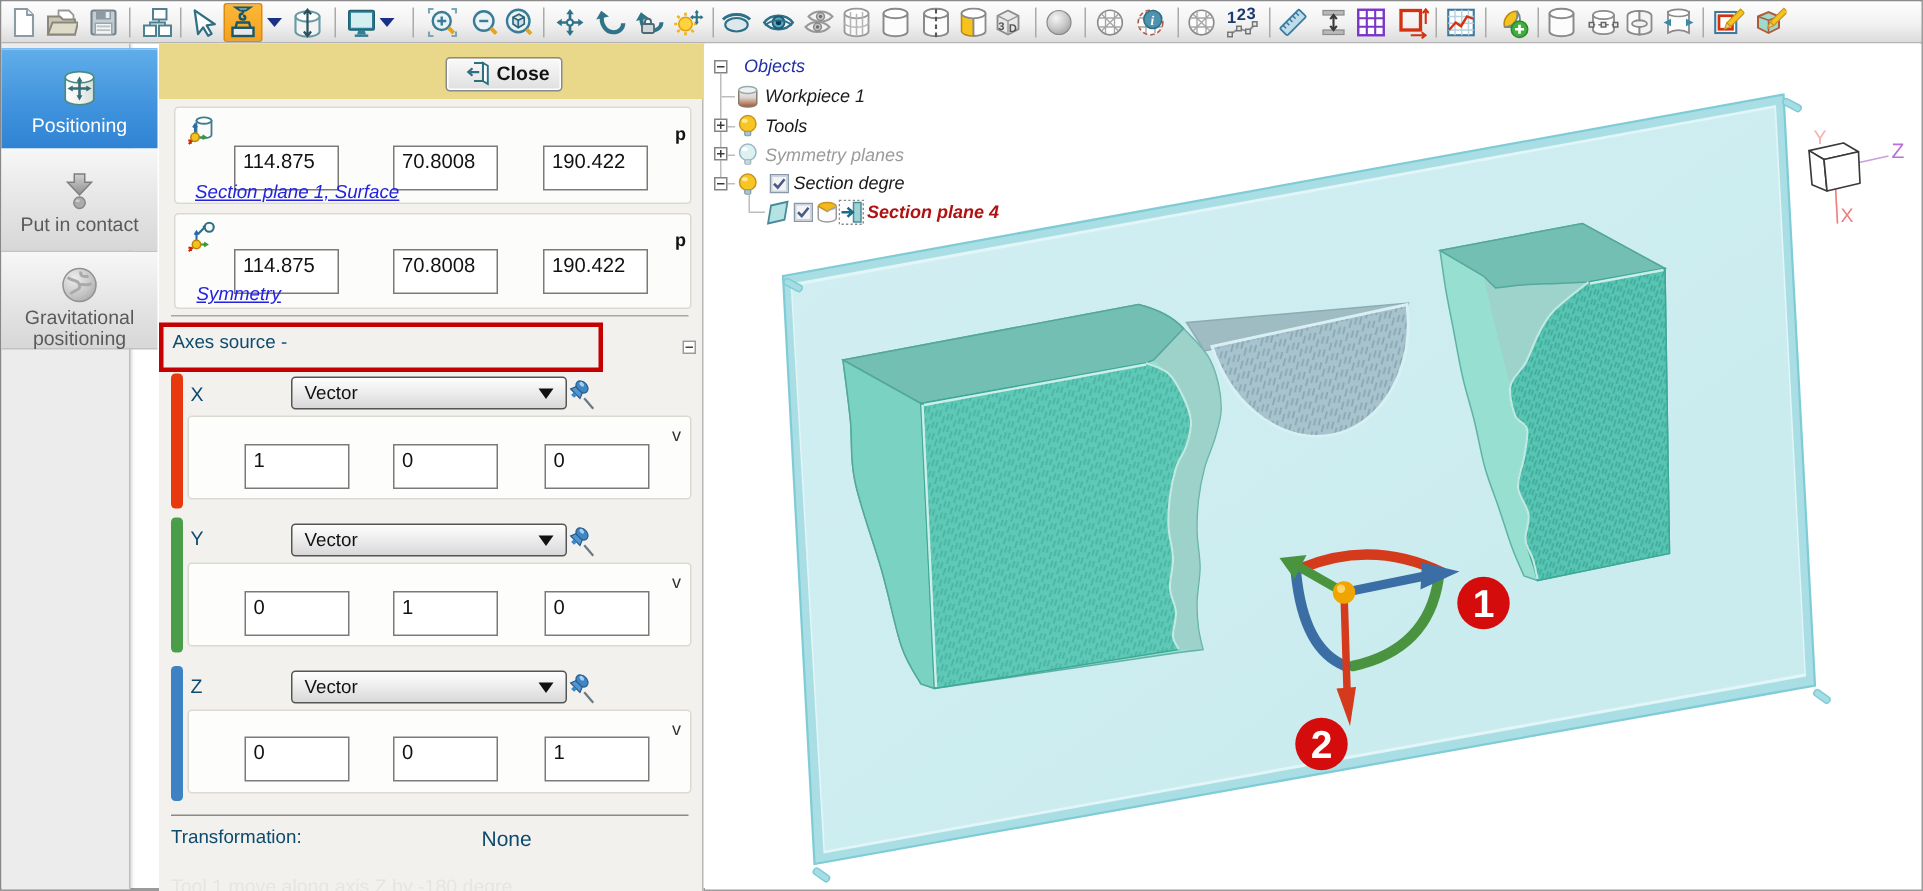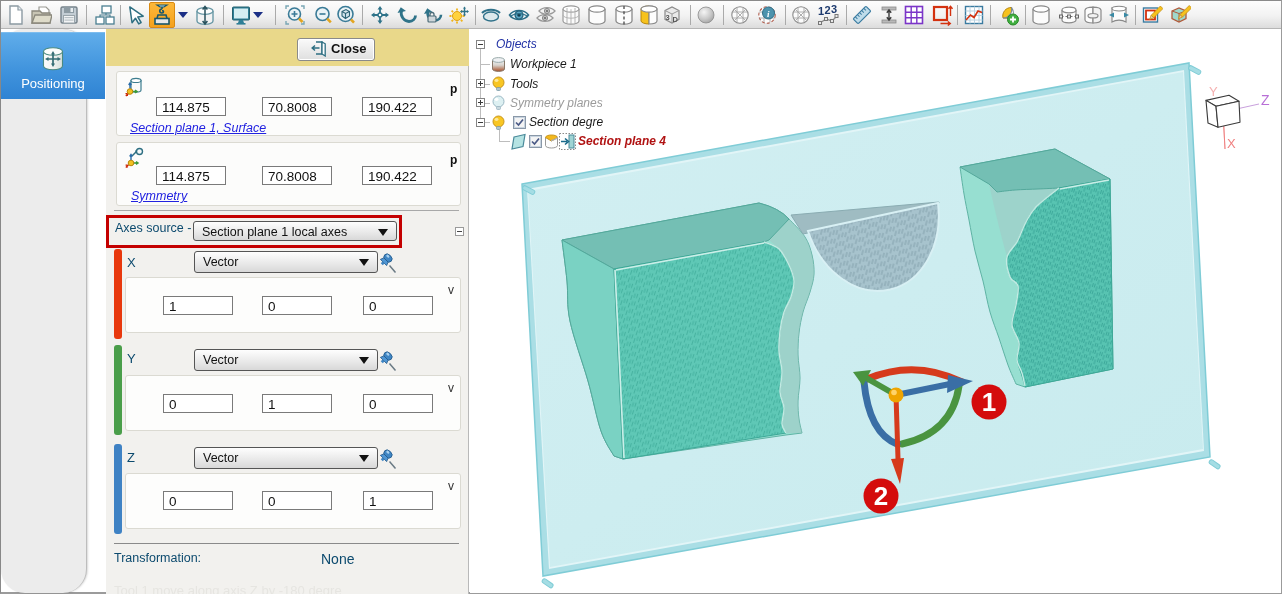--- a/index.html
+++ b/index.html
@@ -12,7 +12,7 @@
 .tarr { position:absolute; top:11px; width:0; height:0; border-left:5.5px solid transparent; border-right:5.5px solid transparent; border-top:6px solid #1b2f86; }
 #tbact { position:absolute; left:148px; top:1px; width:26px; height:26px; background:linear-gradient(#fcb83a,#f5a11d); border:1px solid #d98a12; border-radius:2px; }
 
-#sidebar { position:absolute; left:0; top:28px; width:86px; height:564px; background:#ececec; border-right:1px solid #bdbdbd; box-shadow:1px 0 2px rgba(0,0,0,.15);border-radius:24px; }
+#sidebar { position:absolute; left:0; top:28px; width:86px; height:564px; background:#ececec; border-right:1px solid #bdbdbd; box-shadow:1px 0 2px rgba(0,0,0,.15); }
 .sbtn { position:absolute; left:0; width:104px; text-align:center; color:#5a5a5a; font-size:13px; }
 #sb1 { top:3px; height:67px; background:linear-gradient(#60adea,#4194dd 55%,#2f83d3); color:#fff; border-top:1px solid #7cbcee; }
 #sb2 { top:70px; height:69px; background:linear-gradient(#f7f7f7,#e3e3e3 60%,#d7d7d7); border-bottom:1px solid #c2c2c2;}

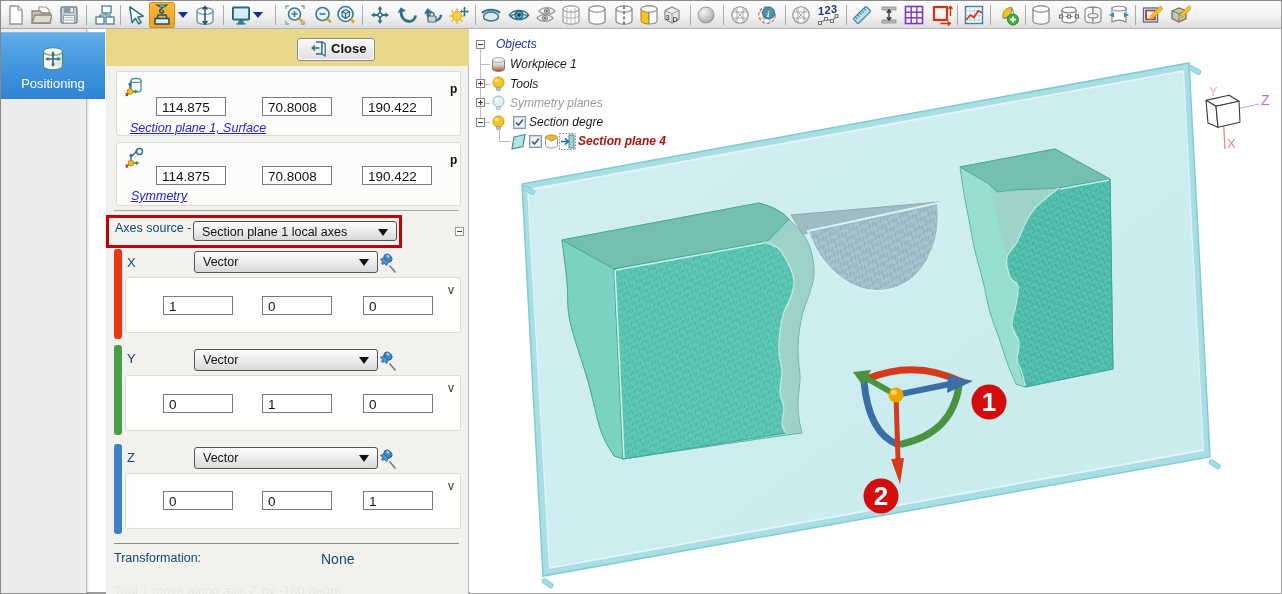--- a/index.html
+++ b/index.html
@@ -23,7 +23,7 @@
 #ybar { position:absolute; left:0; top:0; width:363px; height:37px; background:#e9d88a; }
 #closebtn { position:absolute; left:145px; top:9px; width:78px; height:23px; background:linear-gradient(#fafafa,#eee 45%,#dfdfdf); border:1px solid #8a8a8a; border-radius:3px; box-shadow:inset 0 0 0 1px #fff; font-size:13px; font-weight:700; color:#111; text-align:left;margin-left:46px; }
 .wbox { position:absolute; left:10px; width:345px; background:#fcfcfb; border:1px solid #dbdad2; border-radius:3px; }
-.inp { position:absolute; width:70px; height:19px; background:#fff; border:1px solid #7a7a7a; font-size:13.5px; color:#111; padding:2px 0 0 5px; }
+.inp { position:absolute; width:70px; height:30px; background:#fff; border:1px solid #7a7a7a; font-size:13.5px; color:#111; padding:2px 0 0 5px; }
 .plab { position:absolute; left:333px; font-size:12px; font-weight:700; color:#111; }
 .vlab { position:absolute; left:322px; font-size:12px; color:#333; }
 .blink { position:absolute; font-size:12.5px; color:#2222e0; text-decoration:underline;font-style:italic; }

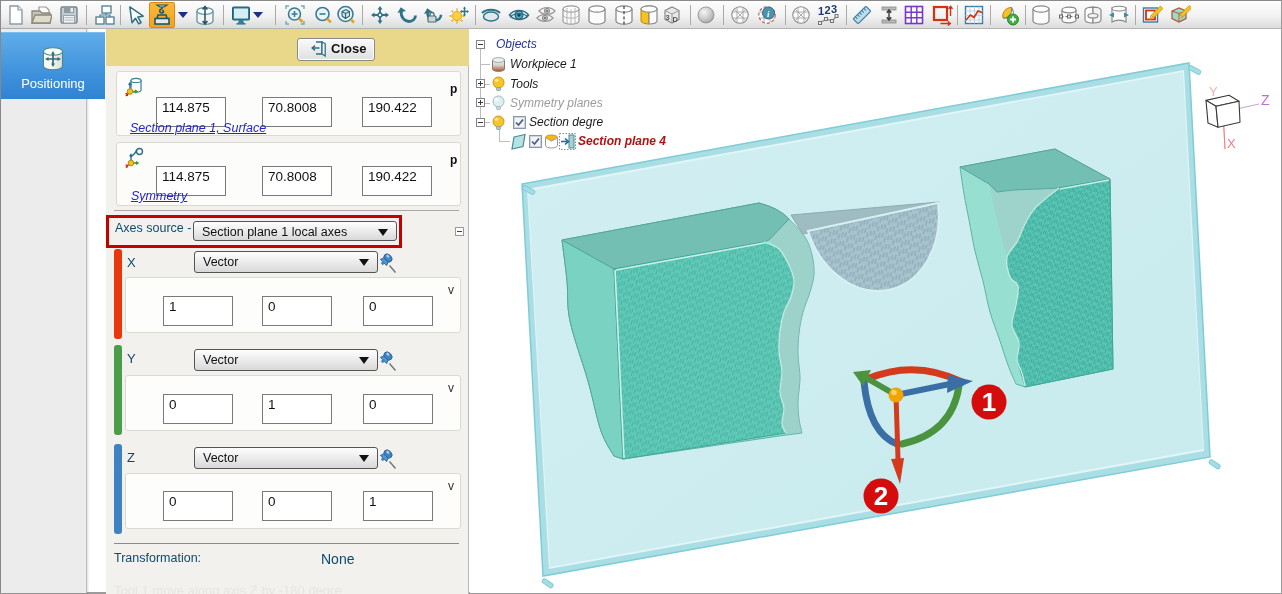--- a/index.html
+++ b/index.html
@@ -430,6 +430,20 @@
       </g>
     </svg>
     <div style="margin-top:2px">Positioning</div>
+  </div>
+  <div class="sbtn" id="sb2">
+    <svg width="26" height="28" viewBox="0 0 26 28" style="margin-top:14px">
+      <defs>
+            <linearGradient id="arrg" x1="0" y1="0" x2="0" y2="1">
+              <stop offset="0" stop-color="#d0d0d0"></stop>
+              <stop offset="1" stop-color="#8f8f8f"></stop>
+            </linearGradient>
+          </defs>
+      <path d="M9.5 3 L16.5 3 L16.5 8.5 L21 8.5 L13 17 L5 8.5 L9.5 8.5 Z" fill="url(#arrg)" stroke="#7f7f7f"></path>
+      <circle cx="13" cy="22.2" r="3.8" fill="#ababab" stroke="#878787"></circle>
+      <ellipse cx="11.8" cy="20.9" rx="1.4" ry="1" fill="#cfcfcf"></ellipse>
+    </svg>
+    <div style="margin-top:1px">Put in contact</div>
   </div>
 </div>
 <div id="panel">

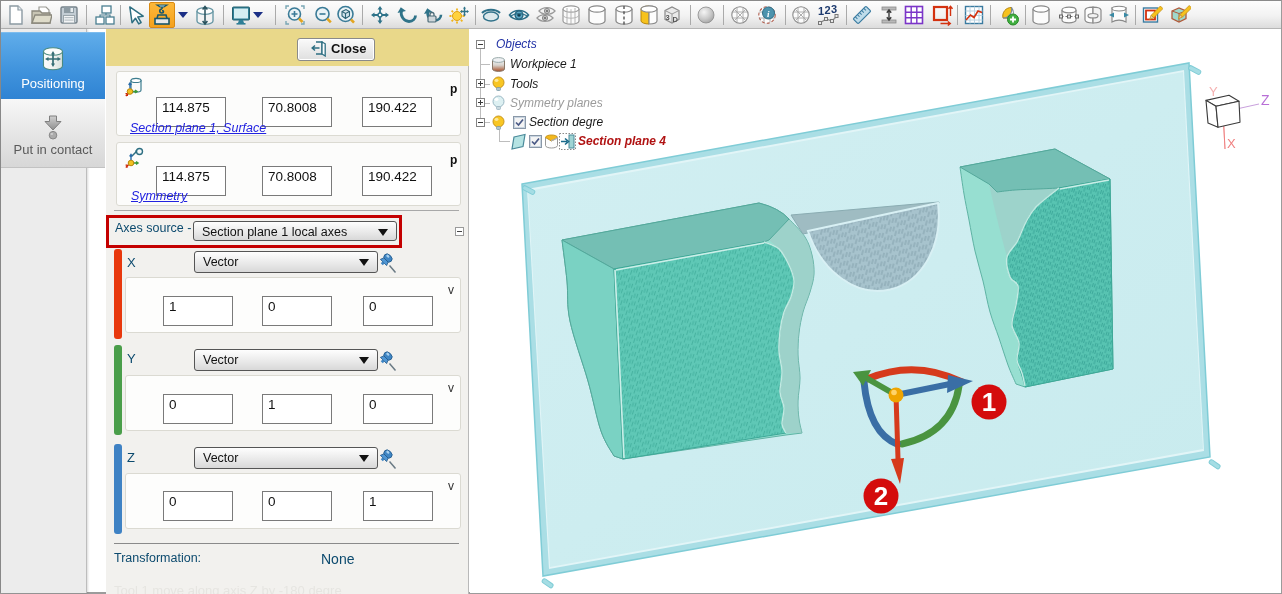--- a/index.html
+++ b/index.html
@@ -445,6 +445,20 @@
     </svg>
     <div style="margin-top:1px">Put in contact</div>
   </div>
+  <div class="sbtn" id="sb3">
+    <svg width="26" height="26" viewBox="0 0 26 26" style="margin-top:9px">
+      <defs>
+            <radialGradient id="glb" cx=".35" cy=".3" r=".9">
+              <stop offset="0" stop-color="#ededed"></stop>
+              <stop offset=".6" stop-color="#c4c4c4"></stop>
+              <stop offset="1" stop-color="#9e9e9e"></stop>
+            </radialGradient>
+          </defs>
+      <circle cx="13" cy="13" r="11" fill="url(#glb)" stroke="#919191"></circle>
+      <path d="M5 8 C9 11 12 9 13 13 C14 17 9 16 7 19 M13 13 C16 12 18 14 21 12 M14 4 C13 7 16 8 19 7" fill="none" stroke="#aaa" stroke-width="2"></path>
+    </svg>
+    <div style="margin-top:2px; line-height:14px">Gravitational<br>positioning</div>
+  </div>
 </div>
 <div id="panel">
   <div id="ybar"></div>

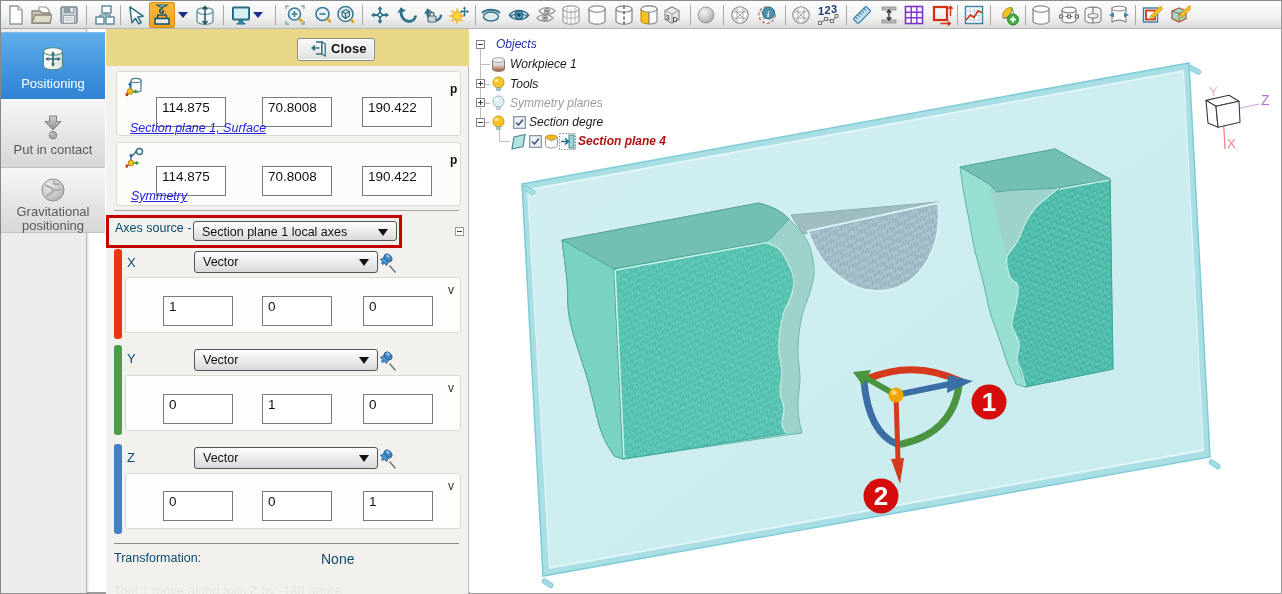--- a/index.html
+++ b/index.html
@@ -503,7 +503,6 @@
   <div class="sepline" style="top:181px"></div>
   <div id="redbox"></div>
   <div class="axlab" style="left:9px; top:192px; font-size:12.5px">Axes source -</div>
-  <div class="ddown" style="left:87px; top:192px; width:204px; height:20px">Section plane 1 local axes</div>
   <div class="minus" style="top:198px"></div>
 
   <div class="axbar" style="background:#e8380d; top:220px"></div>

